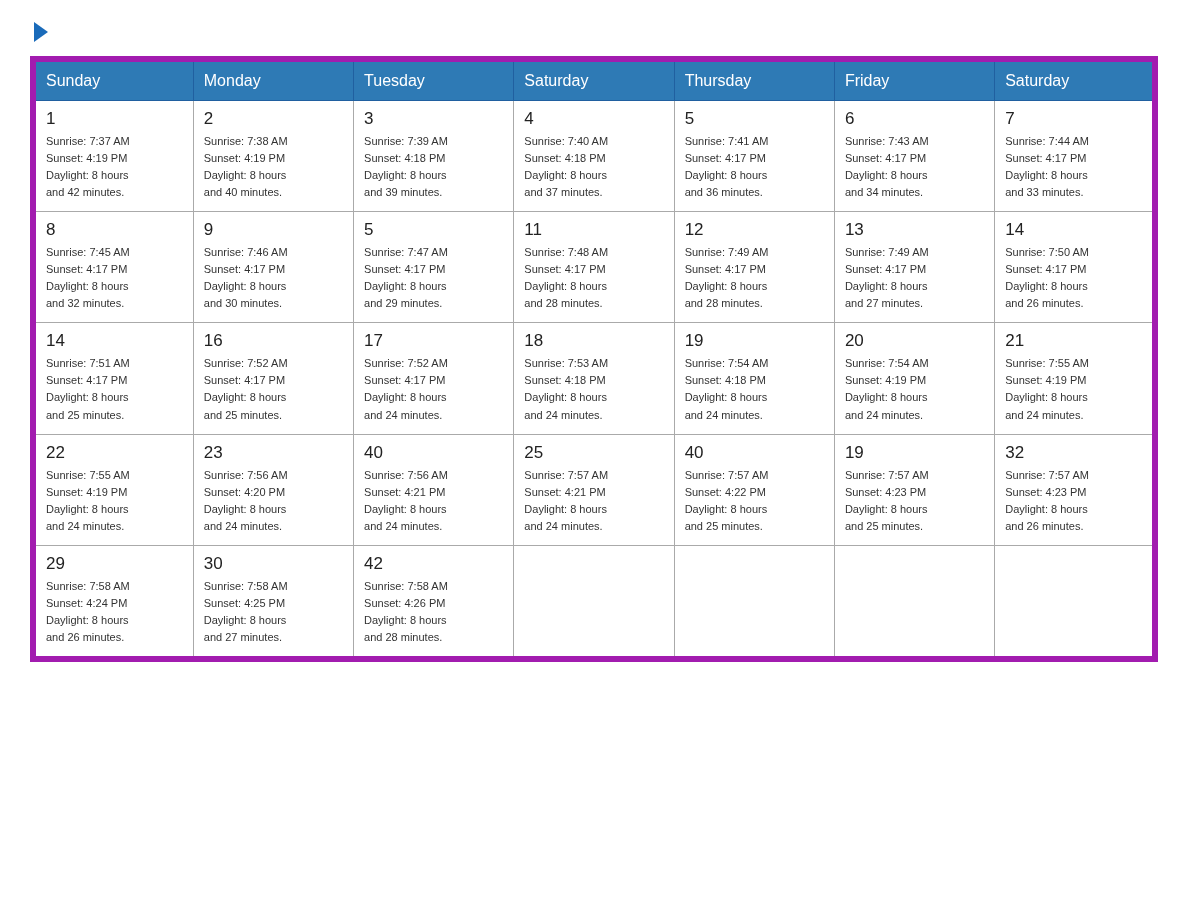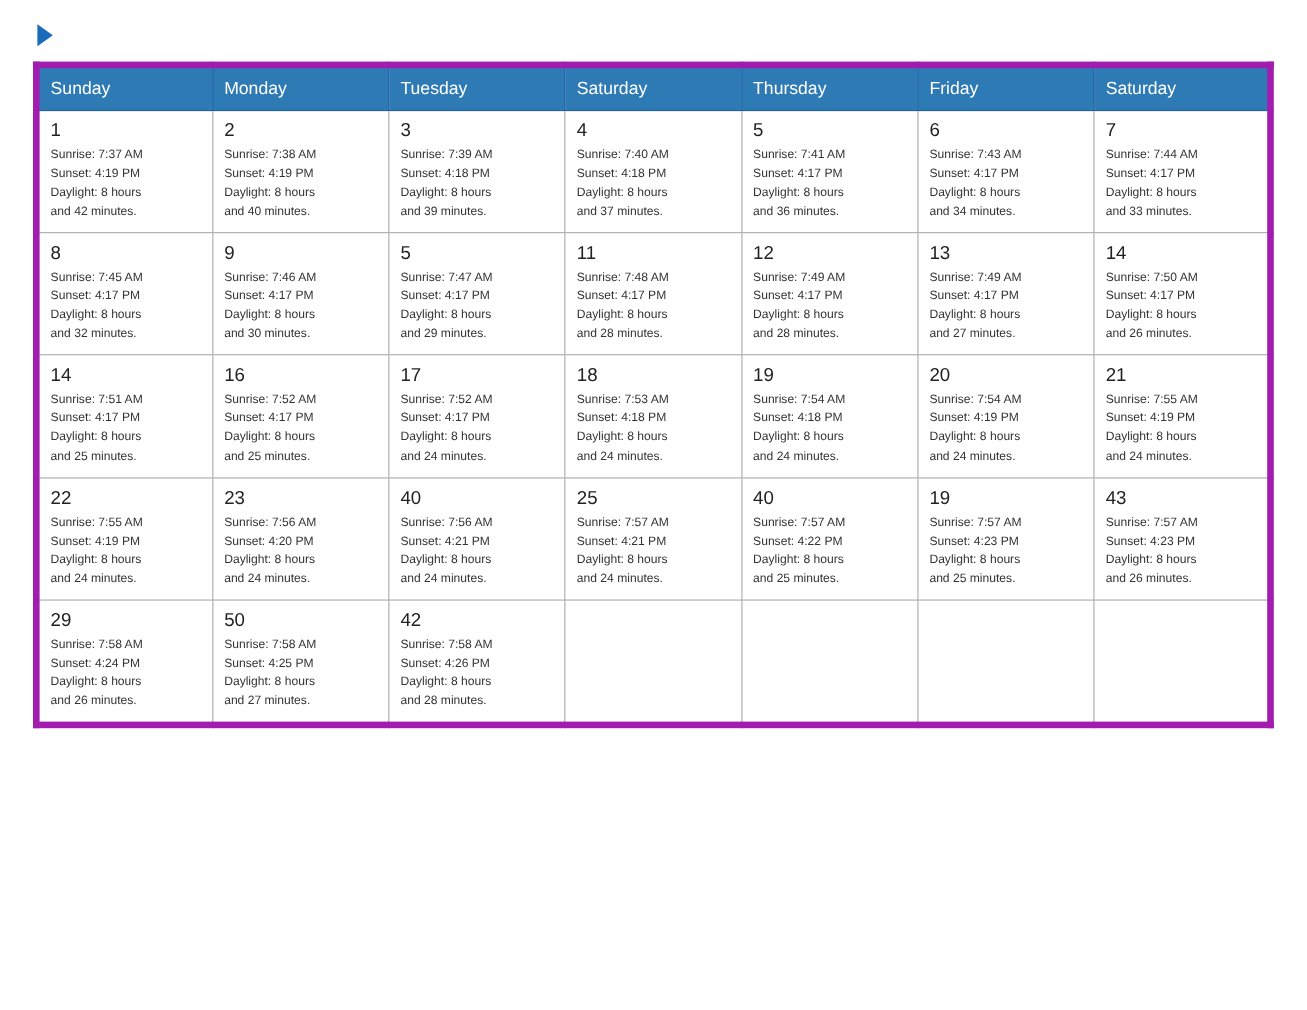--- a/index.html
+++ b/index.html
@@ -248,7 +248,7 @@
 <div class="day-info">Sunrise: 7:57 AM<br>Sunset: 4:23 PM<br>Daylight: 8 hours<br>and 25 minutes.</div>
         </td>
         <td>
-          <span class="day-num">43</span>
+          <span class="day-num">32</span>
 <div class="day-info">Sunrise: 7:57 AM<br>Sunset: 4:23 PM<br>Daylight: 8 hours<br>and 26 minutes.</div>
         </td>
       </tr>

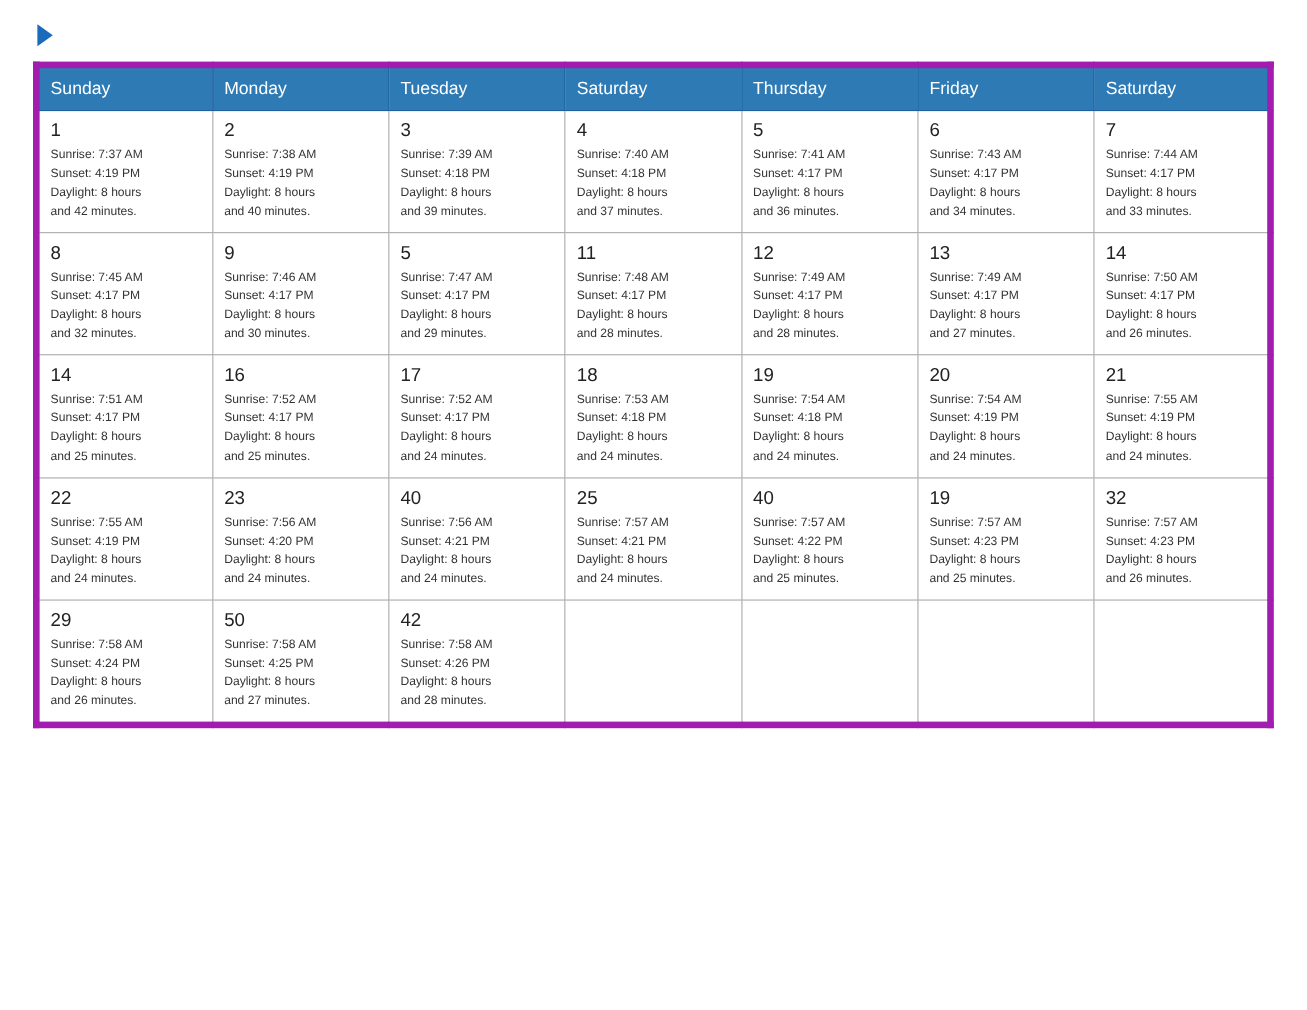--- a/index.html
+++ b/index.html
@@ -258,7 +258,7 @@
 <div class="day-info">Sunrise: 7:58 AM<br>Sunset: 4:24 PM<br>Daylight: 8 hours<br>and 26 minutes.</div>
         </td>
         <td>
-          <span class="day-num">50</span>
+          <span class="day-num">30</span>
 <div class="day-info">Sunrise: 7:58 AM<br>Sunset: 4:25 PM<br>Daylight: 8 hours<br>and 27 minutes.</div>
         </td>
         <td>

